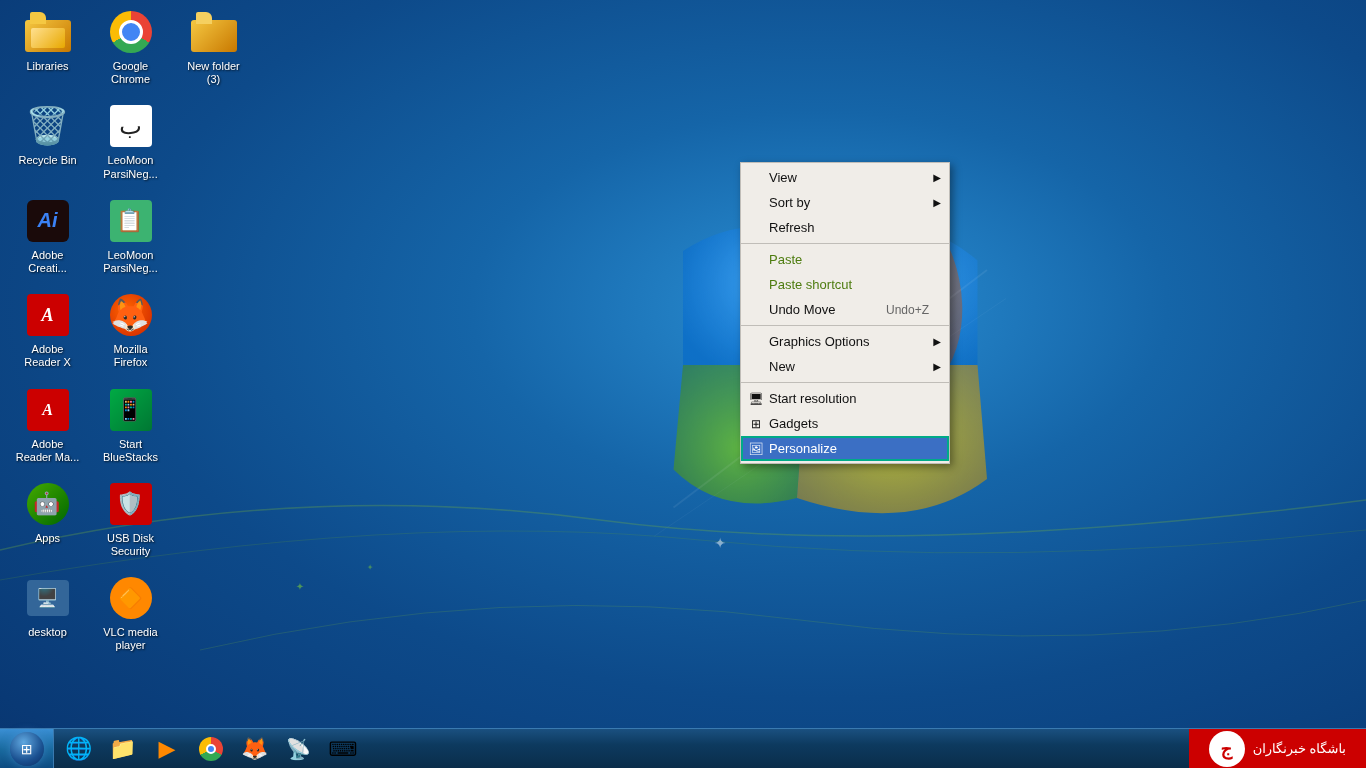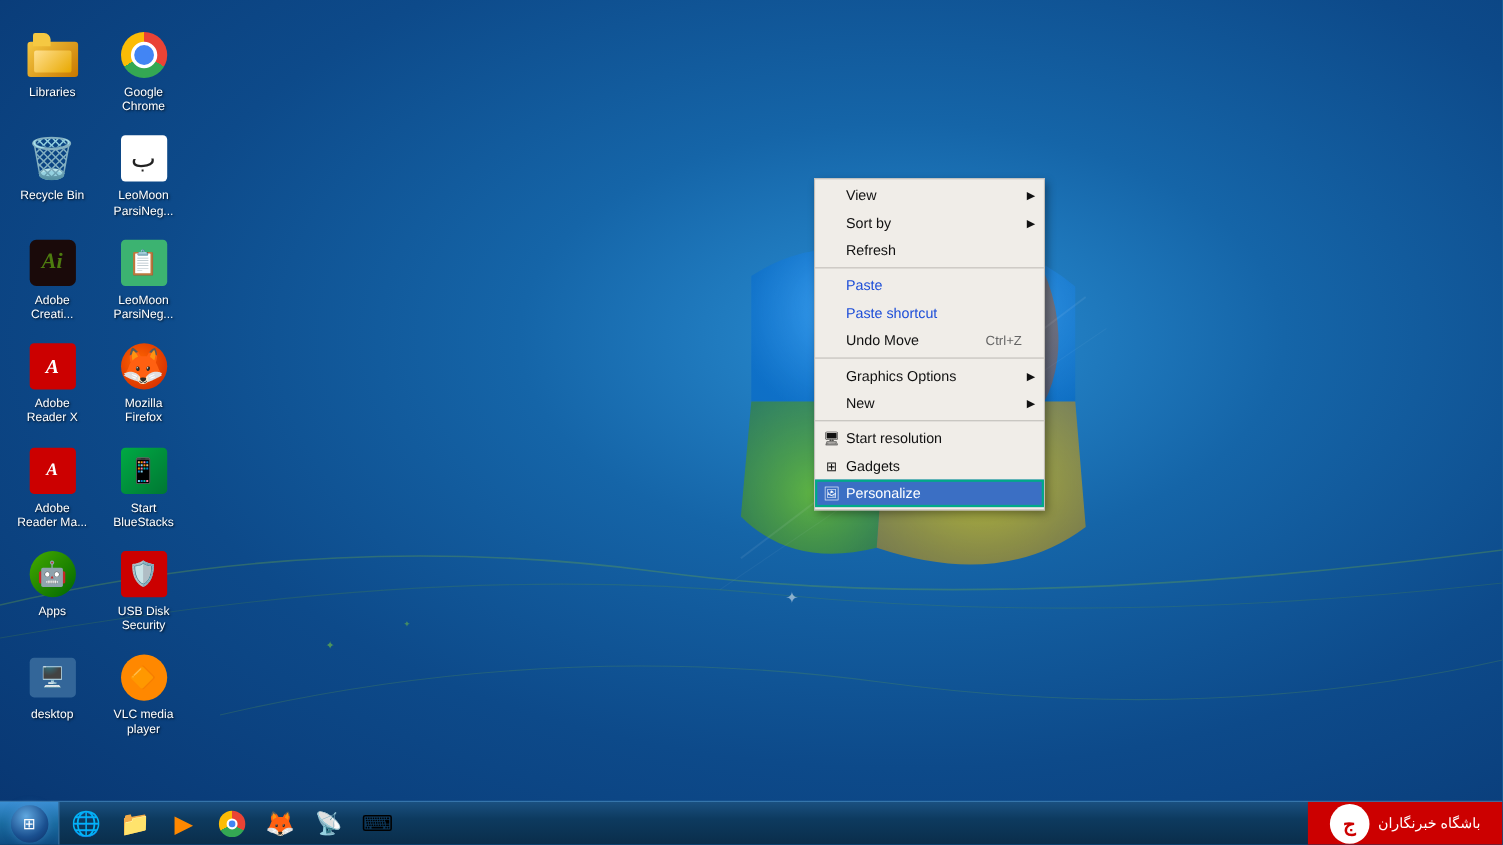--- a/index.html
+++ b/index.html
@@ -43,7 +43,7 @@
     
     .desktop-icons {
       position: absolute;
-      top: 22px;
+      top: 4px;
       left: 10px;
       display: flex;
       flex-direction: column;

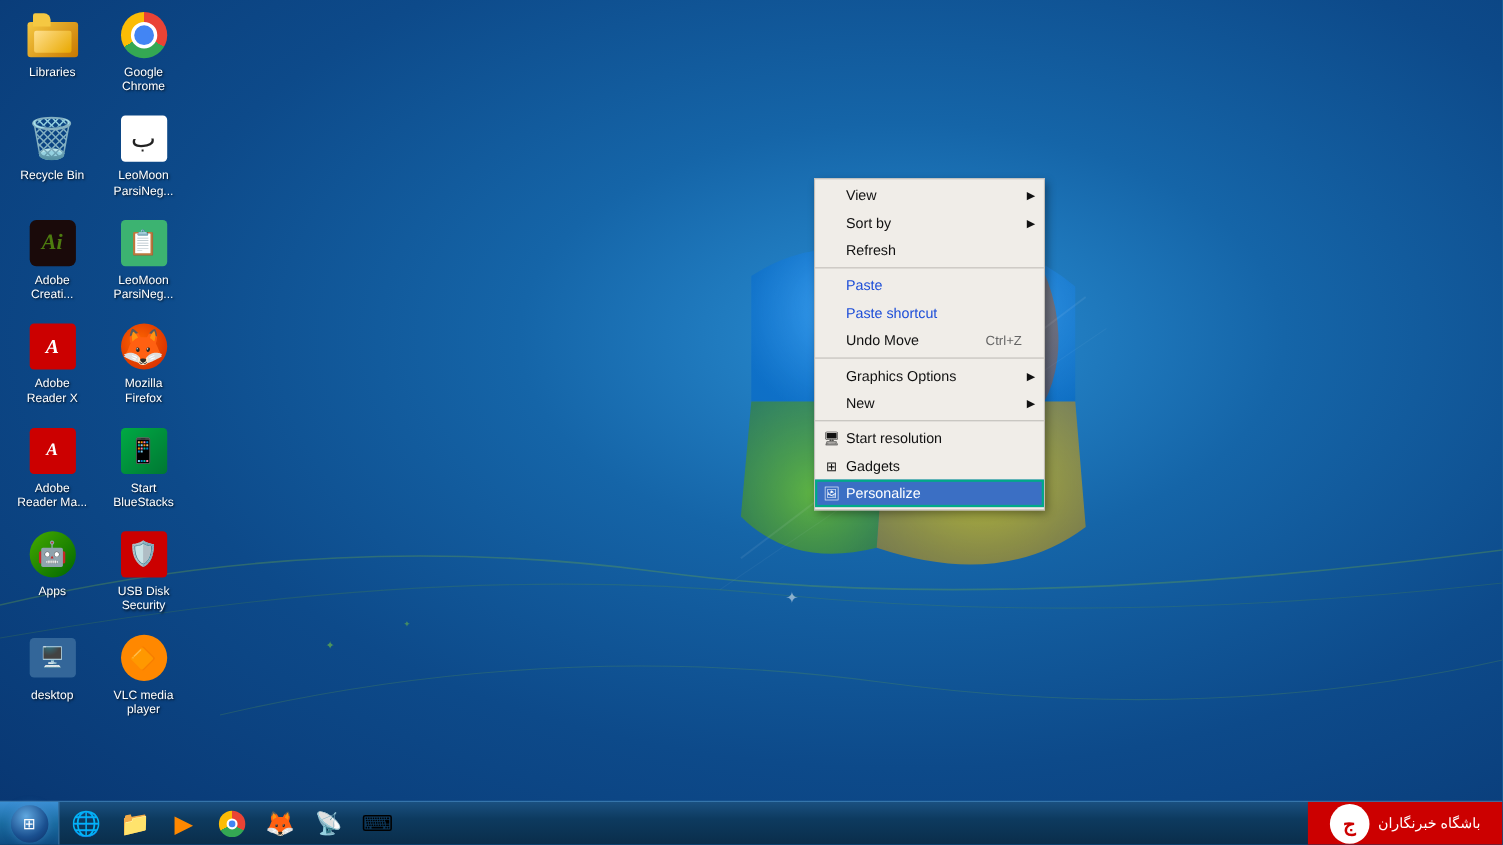--- a/index.html
+++ b/index.html
@@ -436,6 +436,15 @@
         </div>
         <span class="icon-label">Google Chrome</span>
       </div>
+      <div class="desktop-icon">
+        <div class="icon-img">
+          <div style="position:relative;width:46px;height:40px;">
+            <div style="position:absolute;bottom:0;left:0;width:46px;height:32px;background:linear-gradient(135deg,#f5c842,#c87800);border-radius:3px;"></div>
+            <div style="position:absolute;top:0;left:5px;width:16px;height:12px;background:#f5d060;border-radius:2px 6px 0 0;"></div>
+          </div>
+        </div>
+        <span class="icon-label">New folder (3)</span>
+      </div>
     </div>
 
     <div class="icon-row">

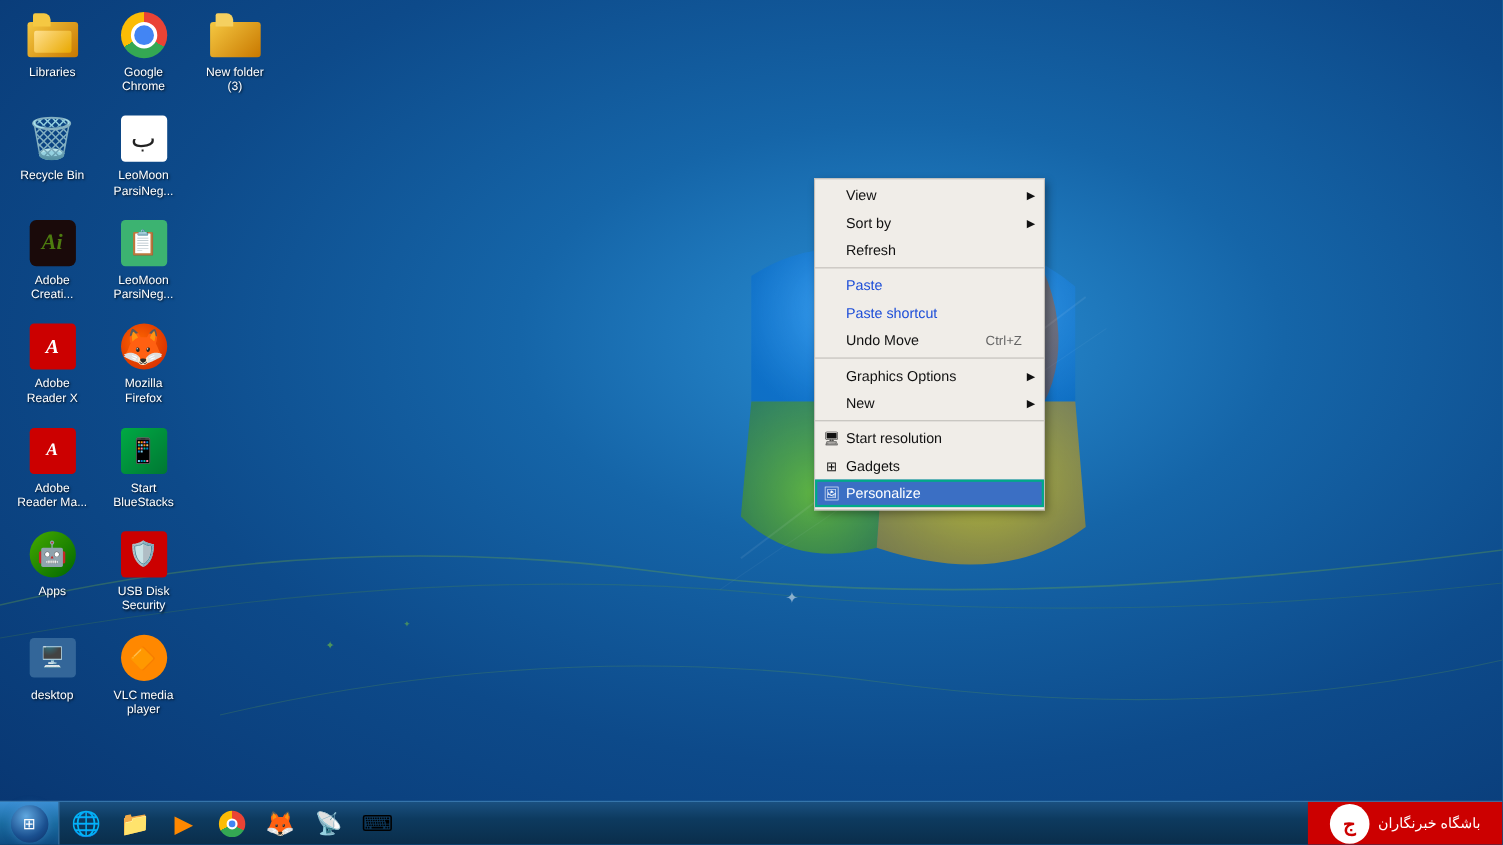--- a/index.html
+++ b/index.html
@@ -466,7 +466,7 @@
       <div class="desktop-icon">
         <div class="icon-img">
           <div class="icon-adobe-cc">
-              <span style="color:#4d7c0f;font-style:italic;font-family:Liberation Serif, serif;">Ai</span>
+              <span style="color:#3b82f6;font-style:italic;font-family:Liberation Sans, sans-serif;">Ai</span>
             </div>
         </div>
         <span class="icon-label">Adobe Creati...</span>

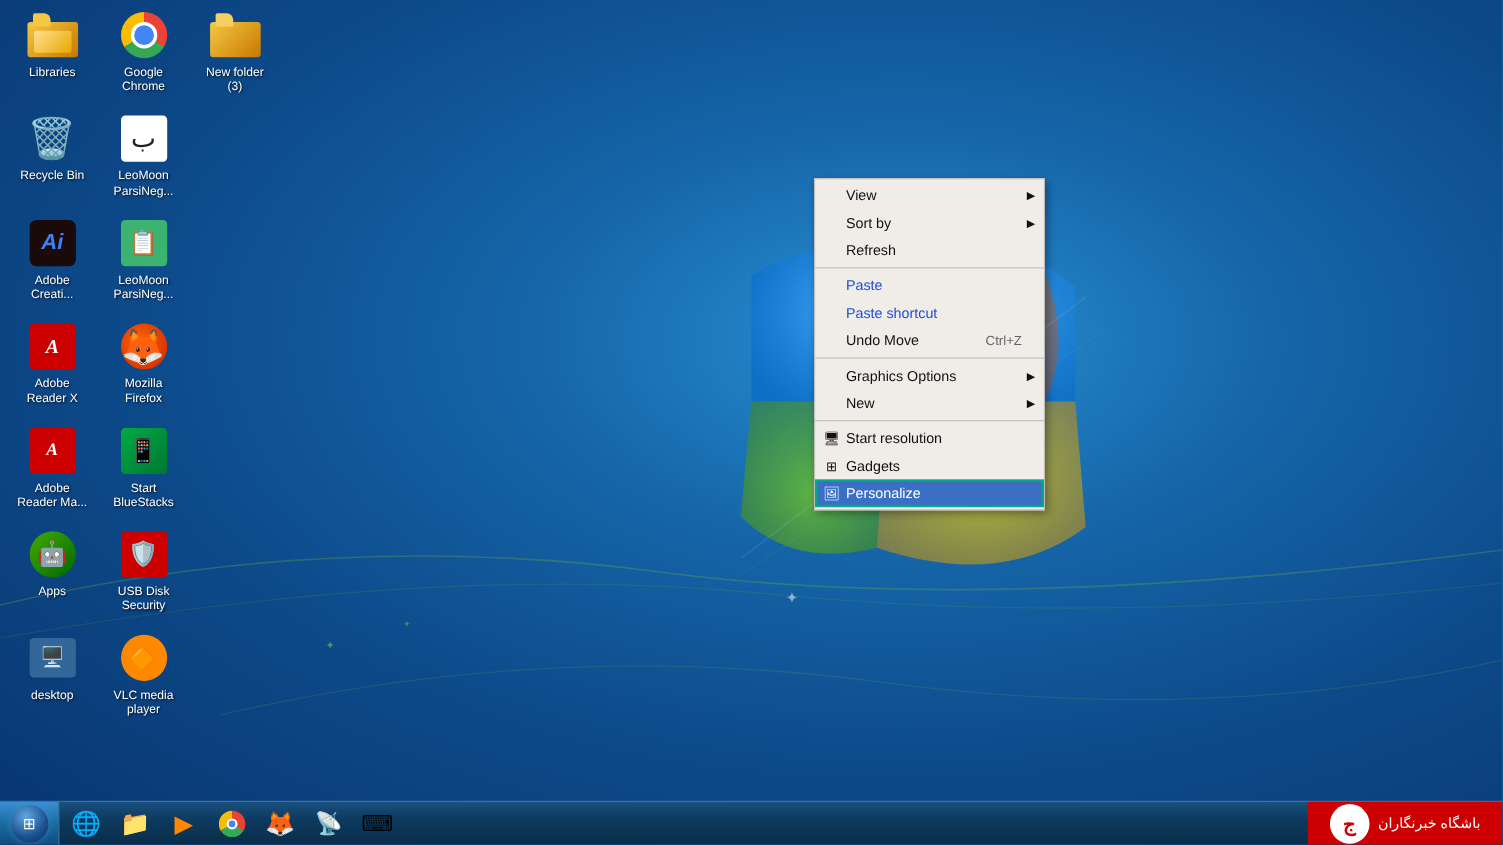--- a/index.html
+++ b/index.html
@@ -246,7 +246,7 @@
       text-align: center;
     }
     .menu-item.disabled {
-      color: #1d4ed8;
+      color: #4d7c0f;
       cursor: default;
     }
     .menu-item.highlighted {

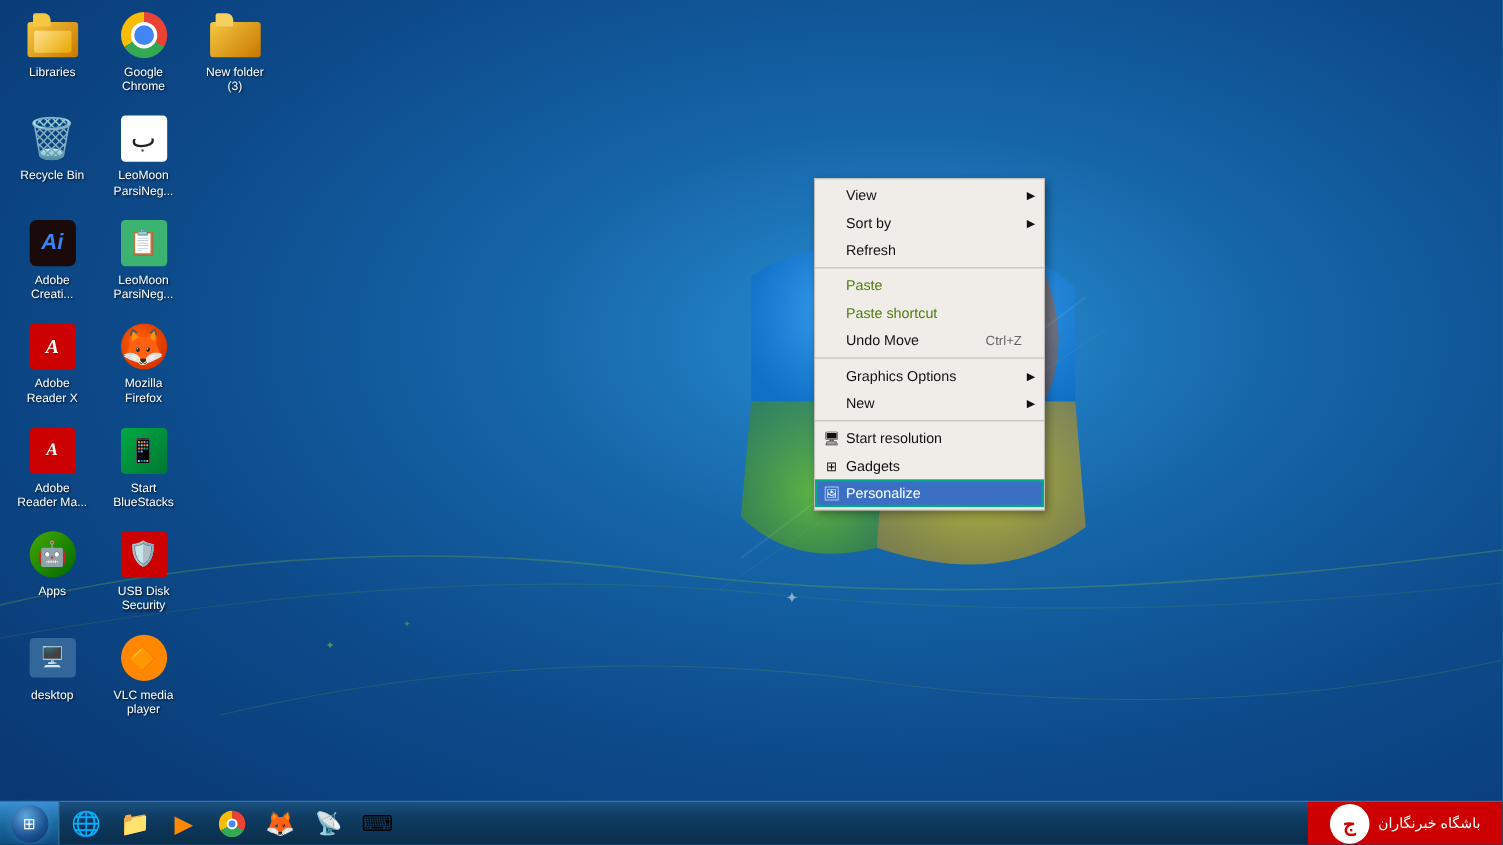--- a/index.html
+++ b/index.html
@@ -561,7 +561,7 @@
     </div>
     <div class="menu-item">
       <span>Undo Move</span>
-      <span class="menu-item-shortcut">Ctrl+Z</span>
+      <span class="menu-item-shortcut">Undo+Z</span>
     </div>
     <div class="menu-separator"></div>
     <div class="menu-item">

